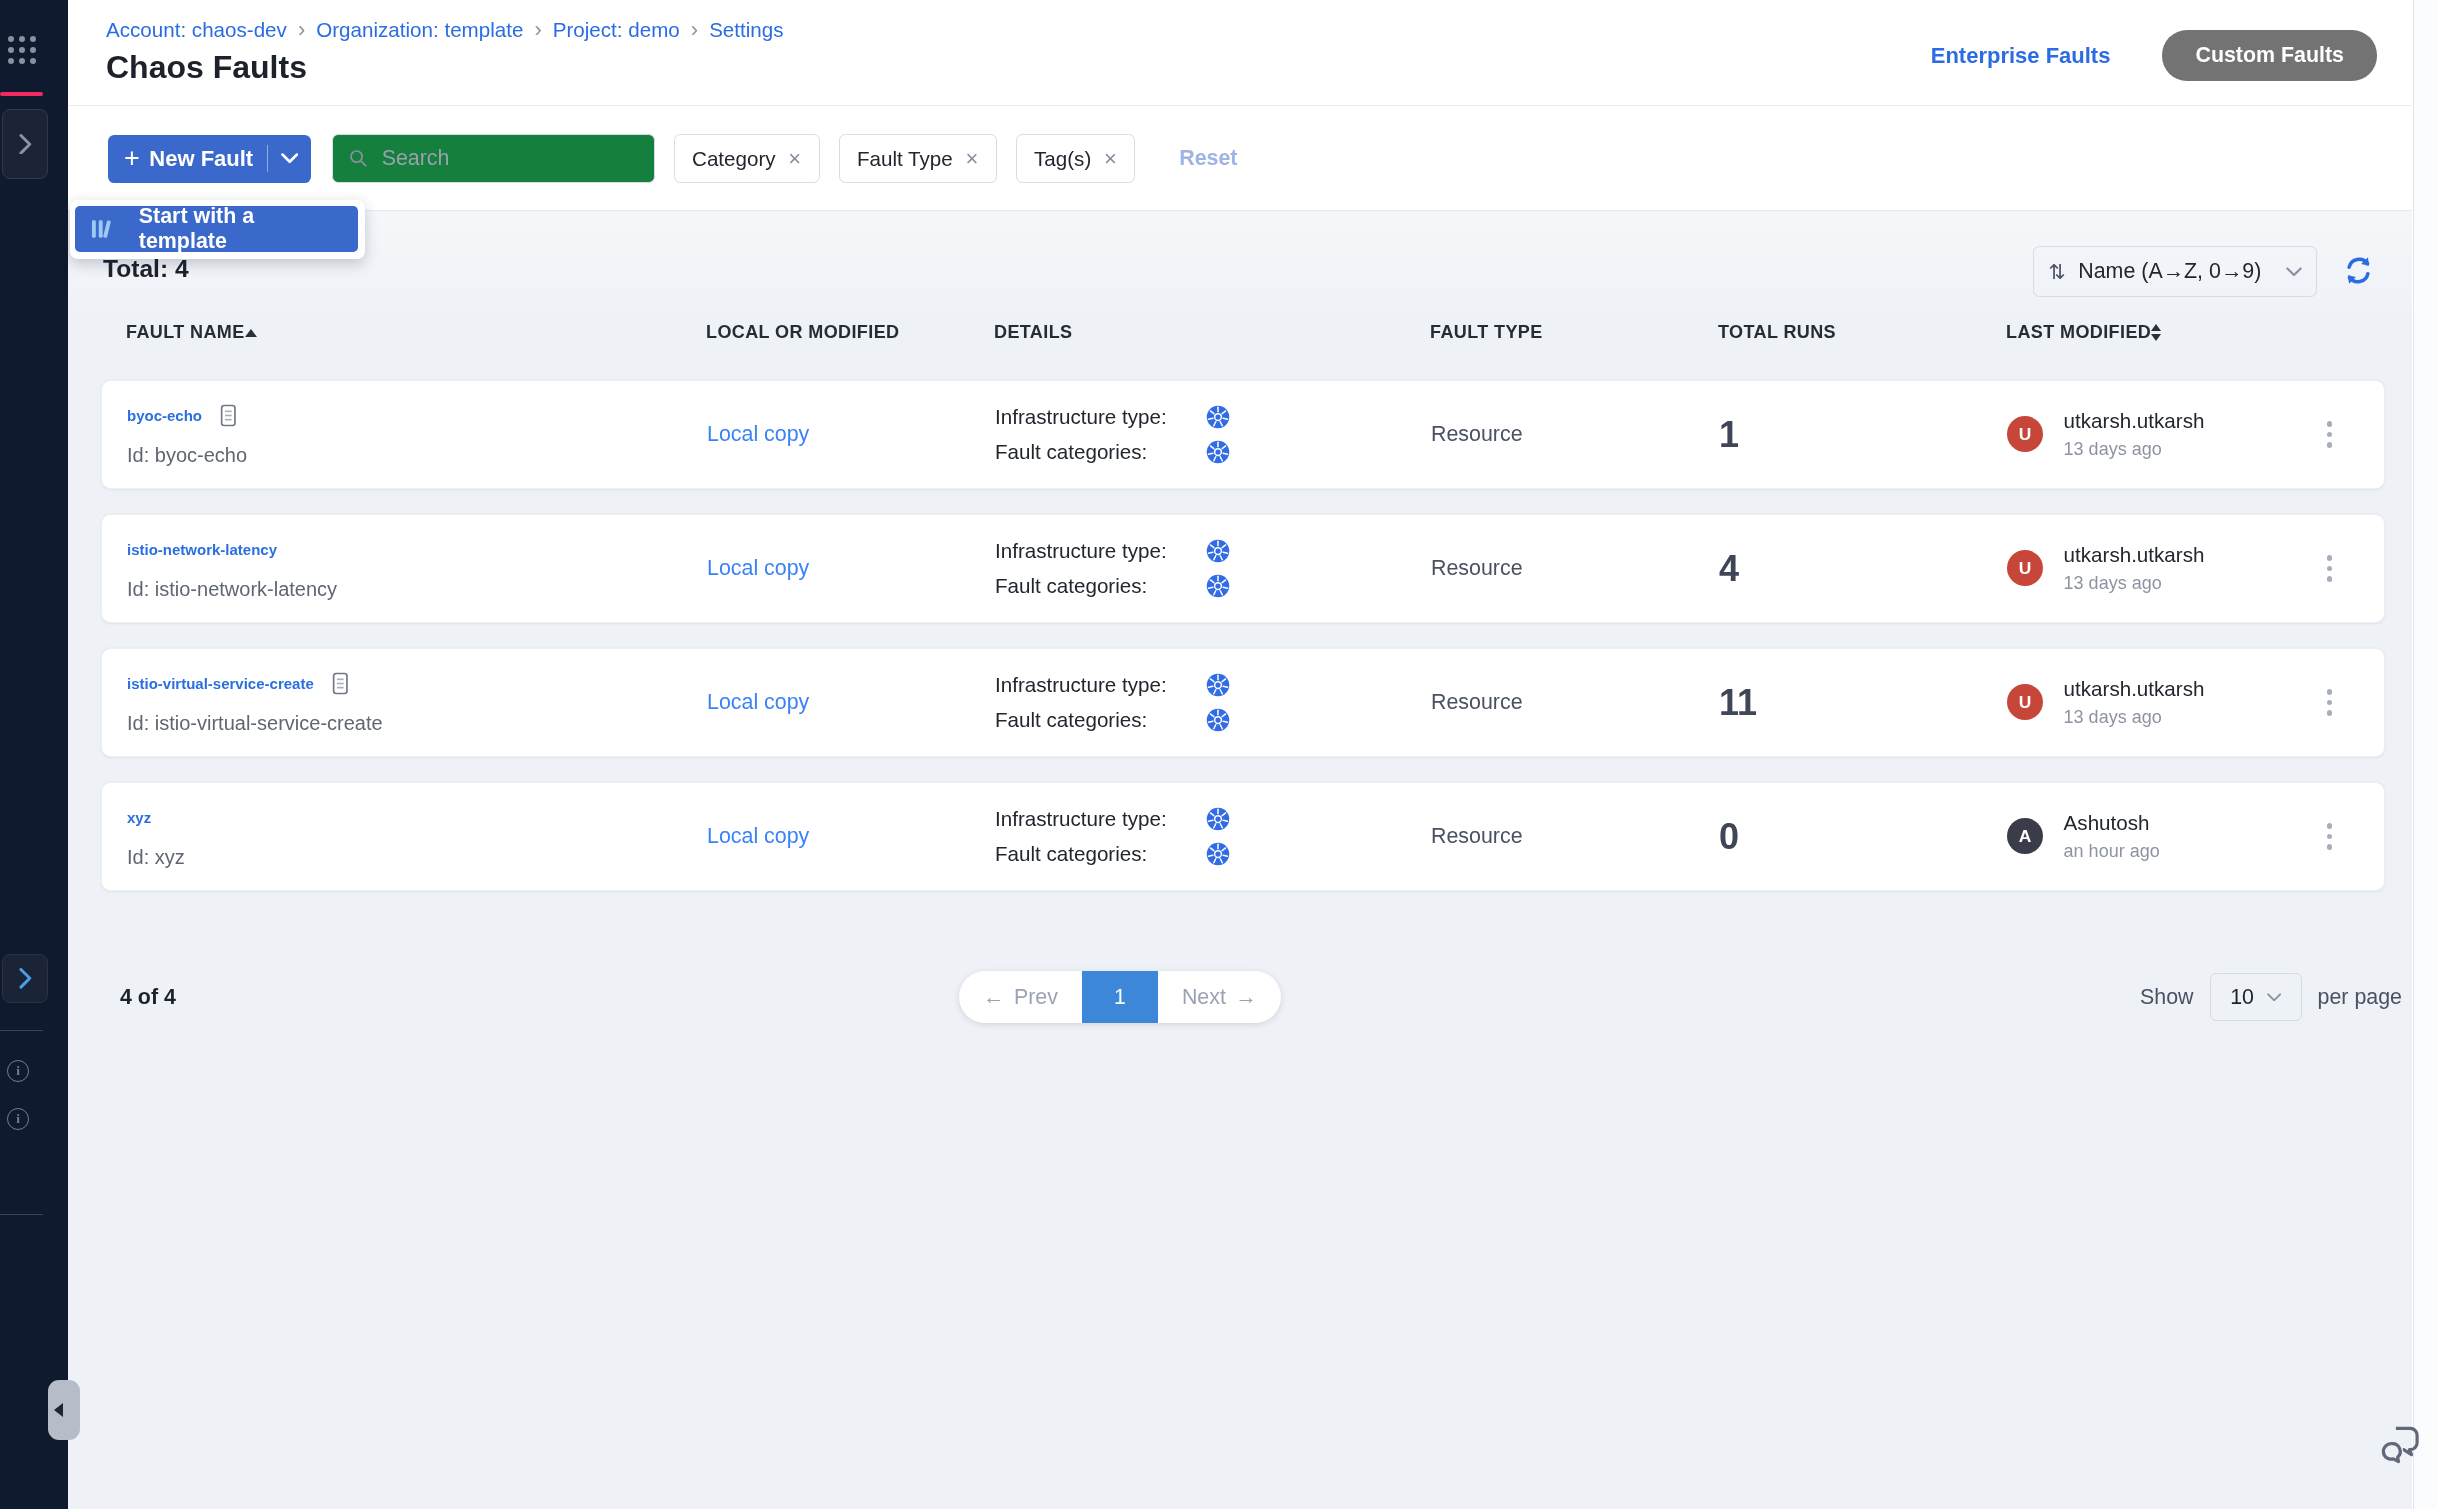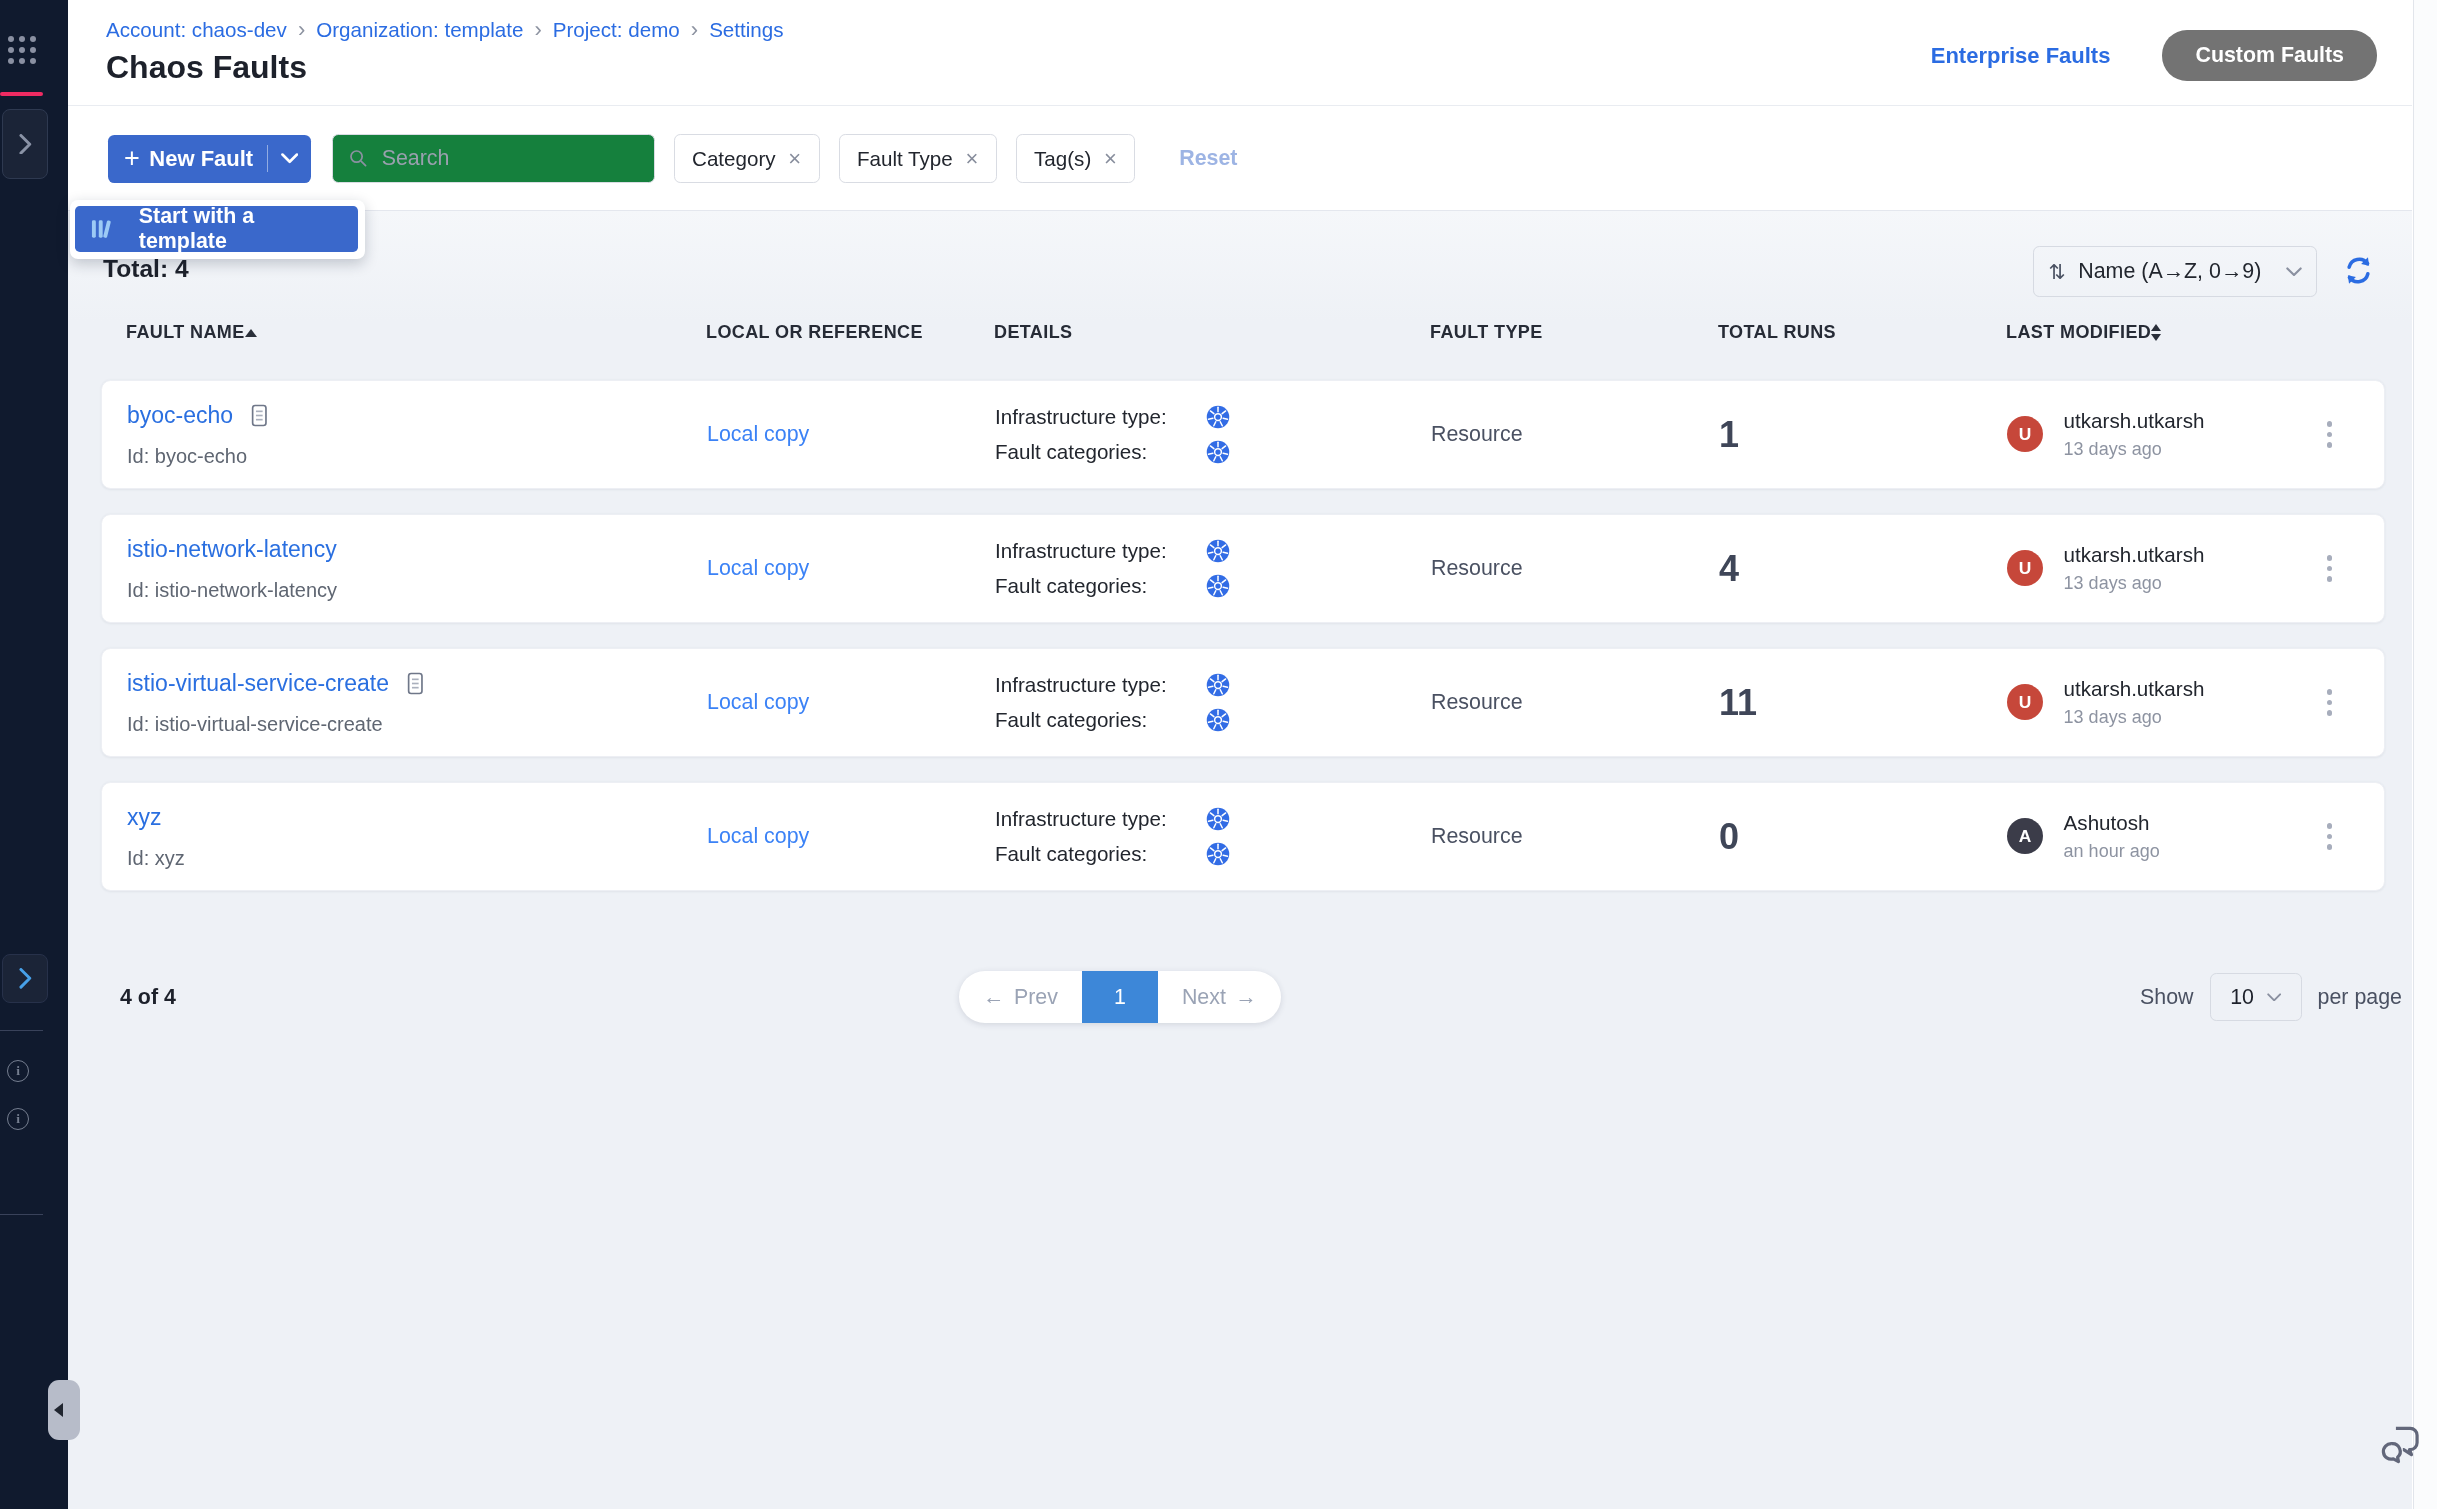--- a/index.html
+++ b/index.html
@@ -228,7 +228,7 @@
           <span class="tri-up"></span>
         </div>
         <div class="hcell">
-            <span>LOCAL OR REFERENCE</span>
+            <span>LOCAL OR MODIFIED</span>
           </div>
         <div class="hcell">
             <span>DETAILS</span>

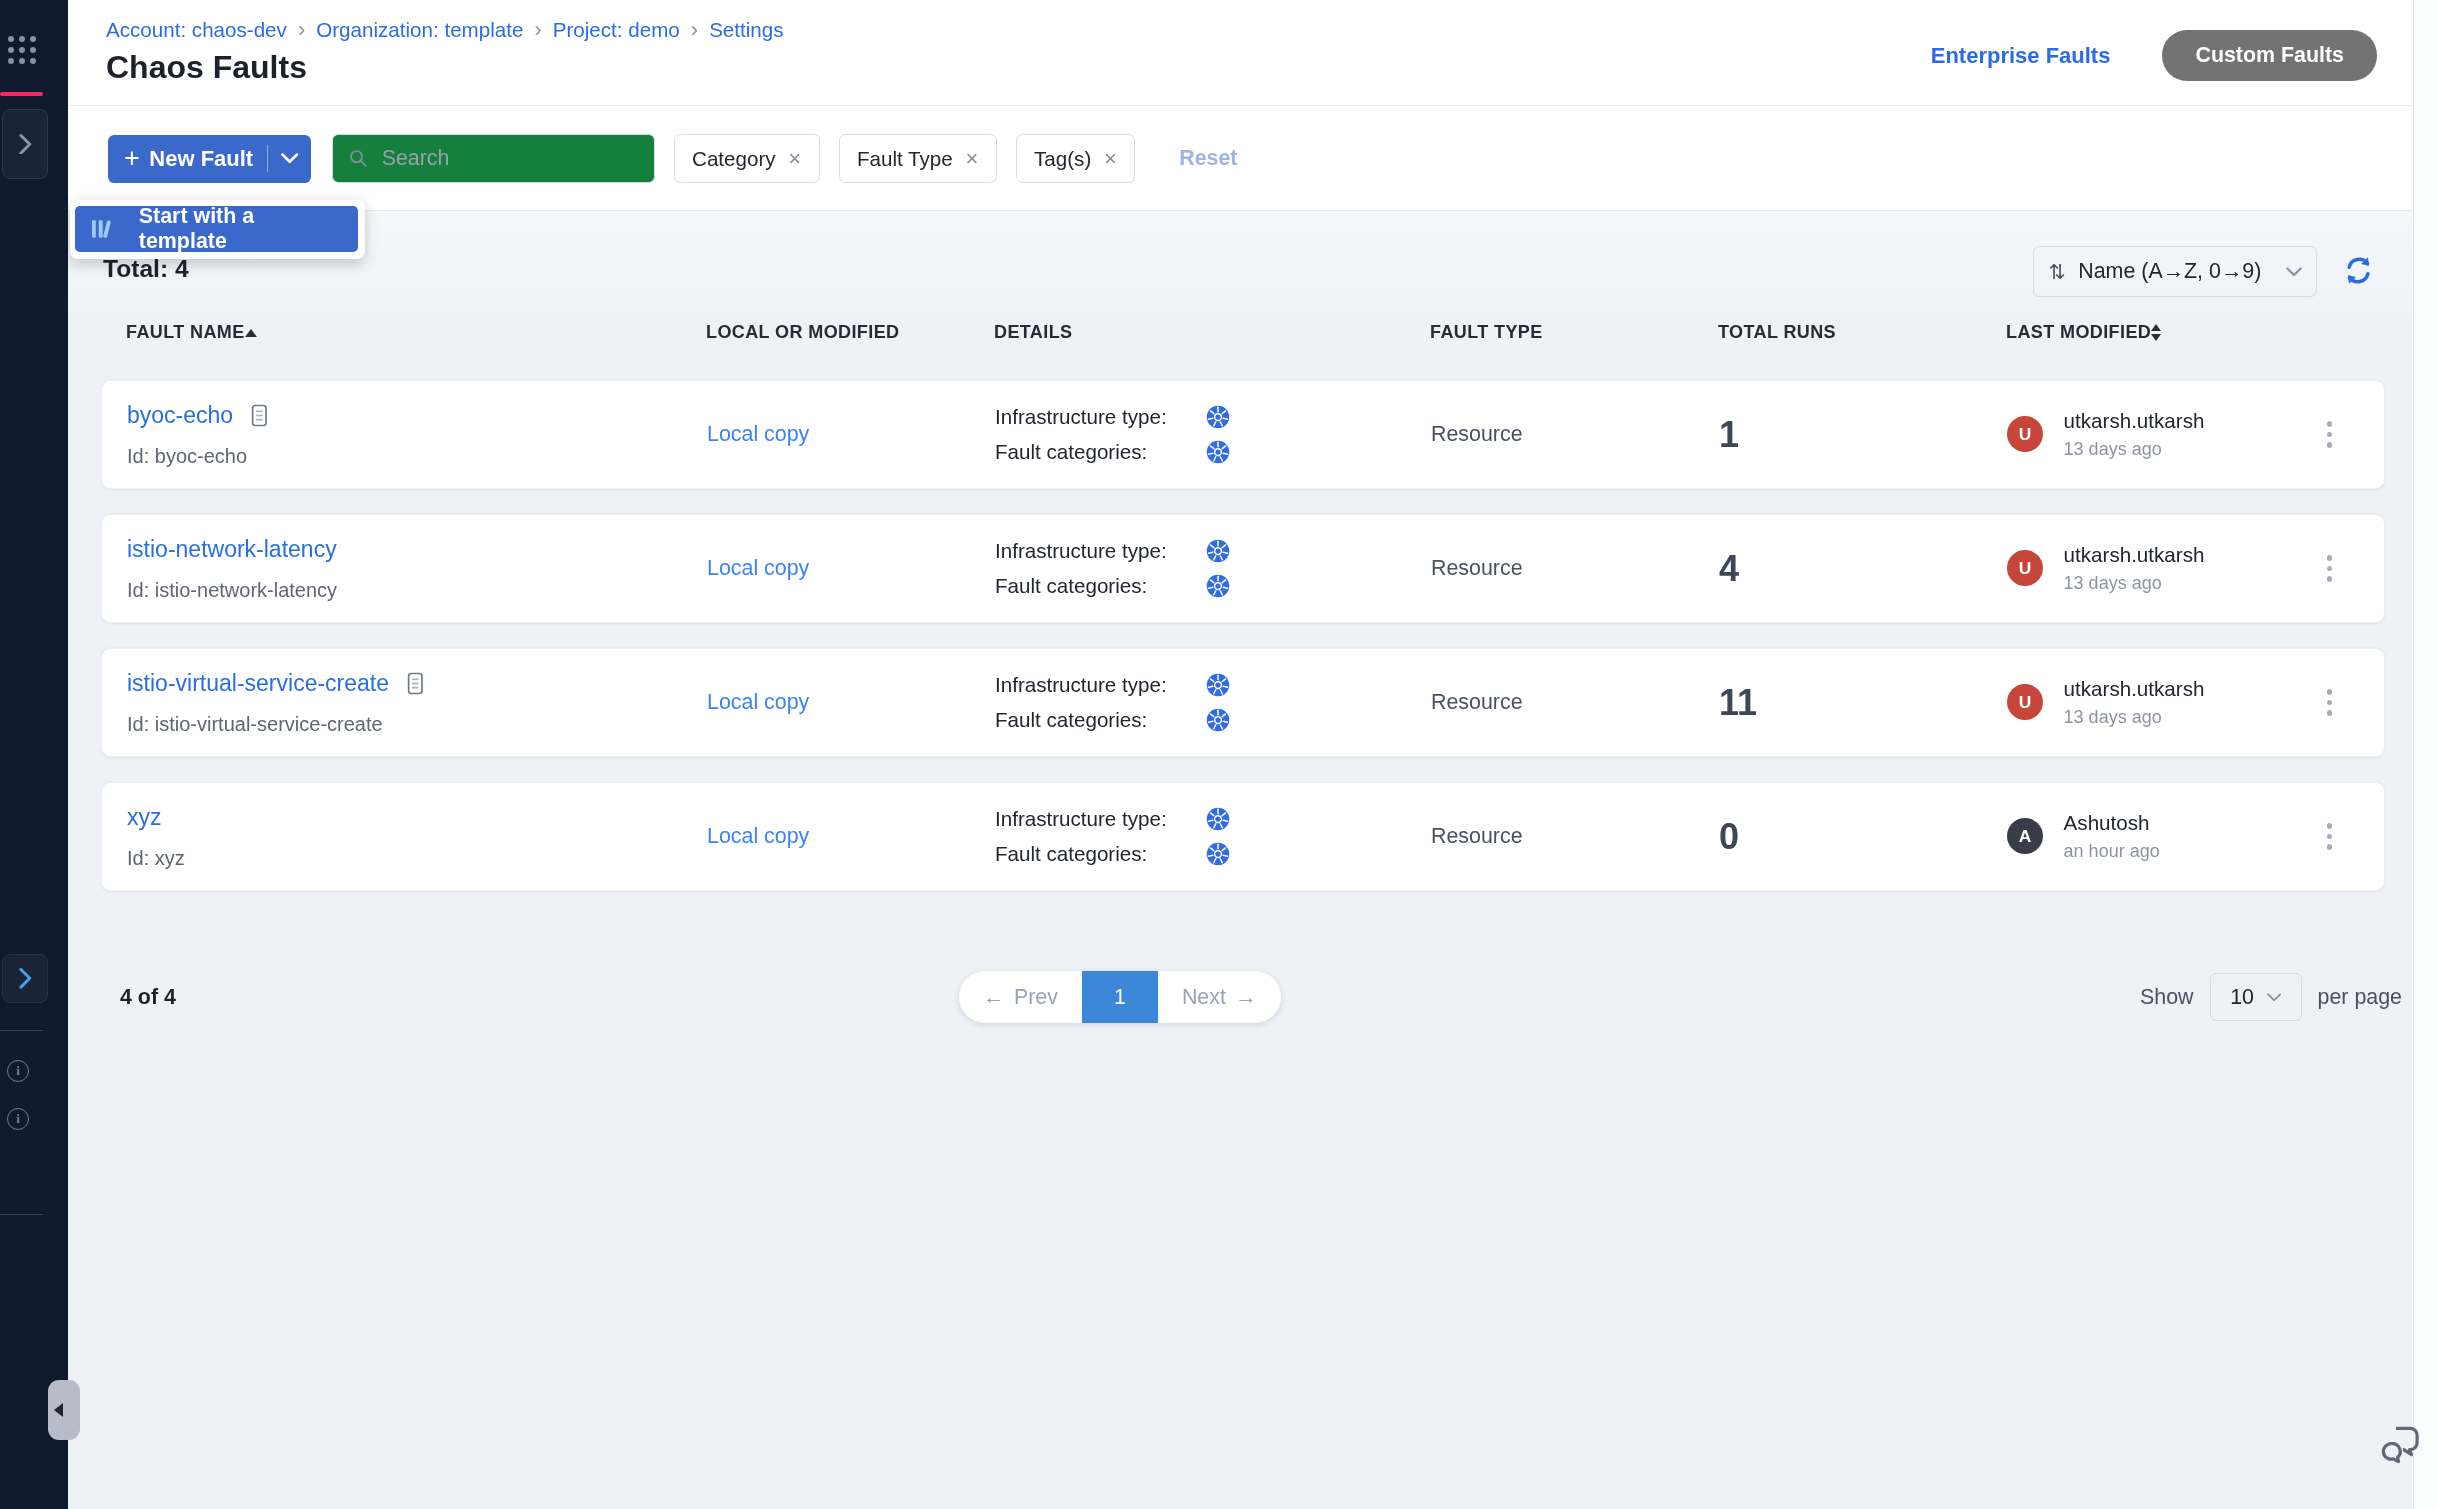--- a/index.html
+++ b/index.html
@@ -73,7 +73,7 @@
   .card { height:109px; background:#fff; border:0.8px solid #edeff4; border-radius:9.5px; box-shadow:0 0.8px 2.4px rgba(40,50,70,.07); padding:0 25px; }
   .name-cell { display:flex; flex-direction:column; gap:16px; }
   .name-line { display:flex; align-items:center; gap:16px; }
-  .fault-link { color:#2a6fe0; font-size:23px; font-weight:400; text-decoration:none; cursor:pointer; }
+  .fault-link { color:#2a6fe0; font-size:15px; font-weight:700; text-decoration:none; cursor:pointer; }
   .fault-id { font-size:20px; color:#5f6672; }
   .local-cell { font-size:21.4px; color:#3b82f6; }
   .details-cell { display:flex; flex-direction:column; gap:11px; }

